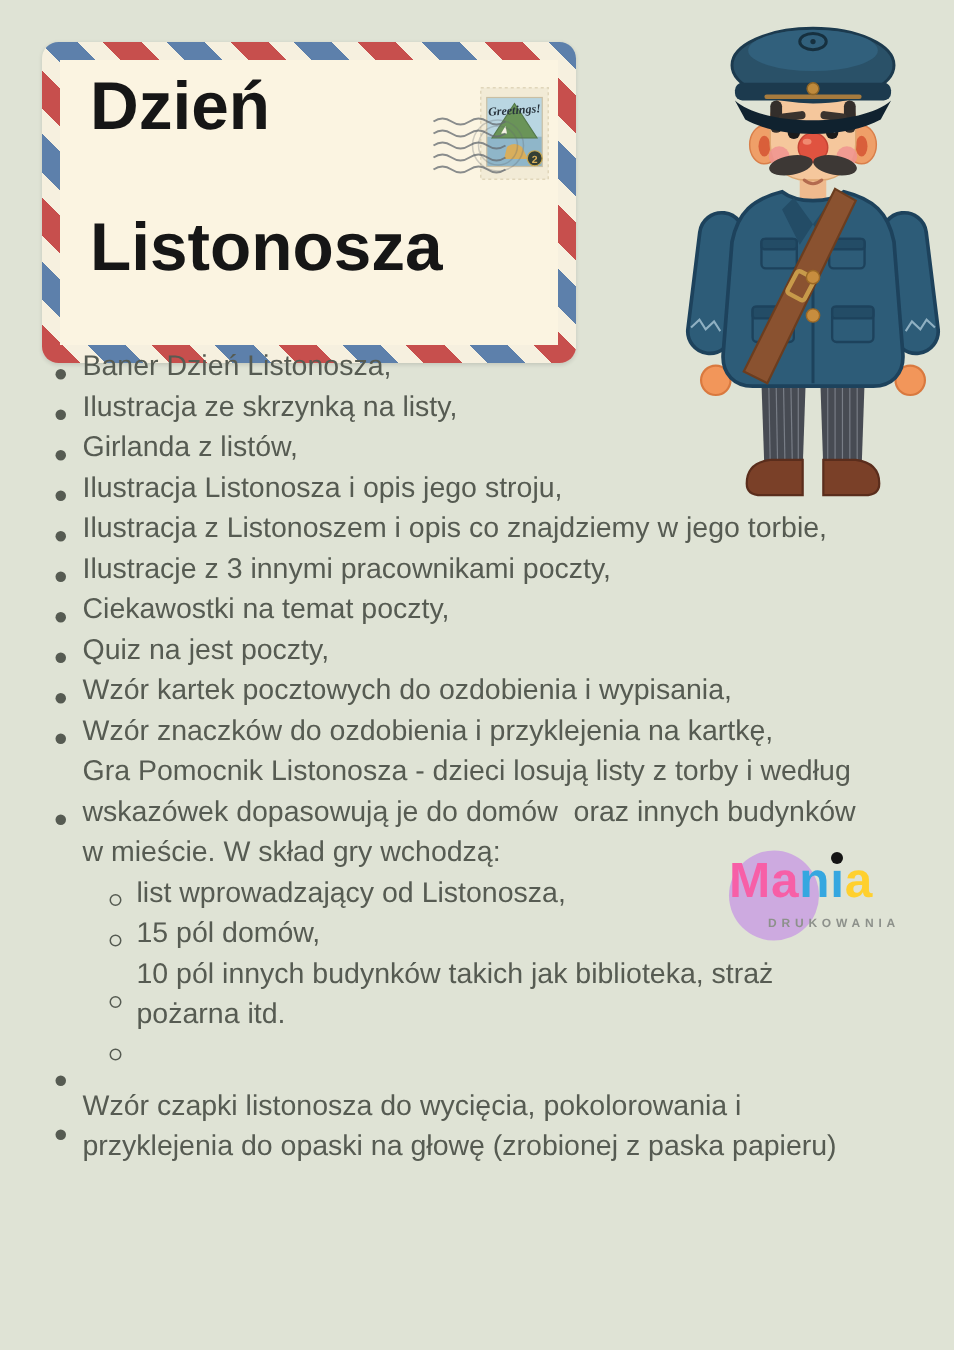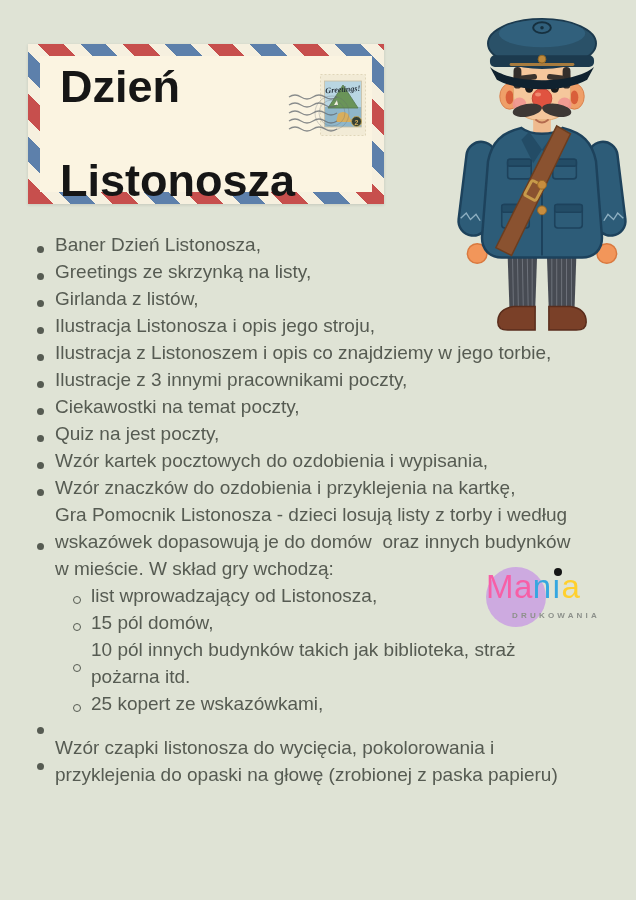--- a/index.html
+++ b/index.html
@@ -14,7 +14,7 @@
         font-family:"Liberation Sans",sans-serif;overflow:hidden;margin:0 auto;}
 
   
-  .envelope{position:absolute;left:28px;top:44px;width:356px;height:160px;border-radius:0;
+  .envelope{position:absolute;left:28px;top:28px;width:356px;height:214px;border-radius:11px;
     background:repeating-linear-gradient(45deg,
       var(--stripe-red) 0 18px, var(--border-bg) 18px 30px,
       var(--stripe-blue) 30px 48px, var(--border-bg) 48px 60px);

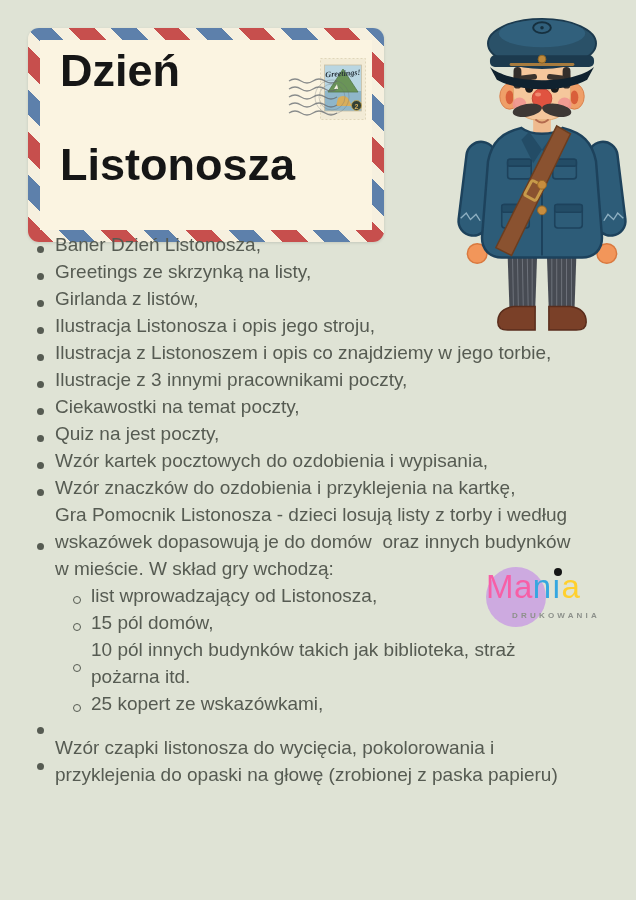--- a/index.html
+++ b/index.html
@@ -182,7 +182,7 @@
       </div>
       <div class="li main">
         <span class="marker"></span>
-        <div class="li-text">Greetings ze skrzynką na listy,</div>
+        <div class="li-text">Ilustracja ze skrzynką na listy,</div>
       </div>
       <div class="li main">
         <span class="marker"></span>

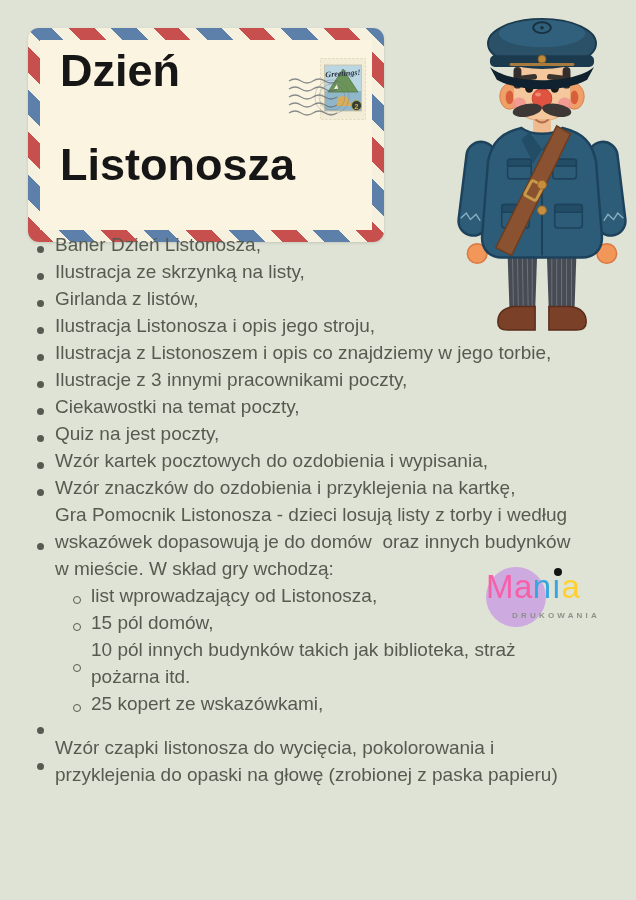--- a/index.html
+++ b/index.html
@@ -43,7 +43,7 @@
   .logo{position:absolute;left:484px;top:563px;width:122px;height:66px;}
   .logo-circle{position:absolute;left:2px;top:4px;width:60px;height:60px;border-radius:50%;
                background:var(--logo-circle);}
-  .logo-word{position:absolute;left:2px;top:6px;font-size:33px;font-weight:normal;
+  .logo-word{position:absolute;left:2px;top:6px;font-size:33px;font-weight:bold;
              letter-spacing:.5px;line-height:1.1;}
   .logo-idot{position:absolute;left:70px;top:5px;width:8px;height:8px;border-radius:50%;
              background:#151515;}

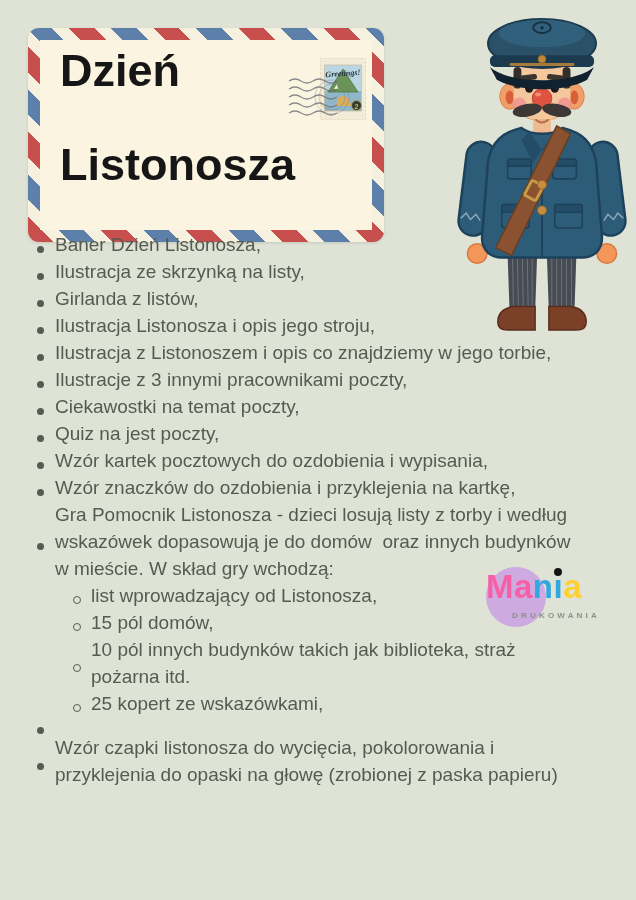--- a/index.html
+++ b/index.html
@@ -237,7 +237,6 @@
       </div>
       <div class="li sub">
         <span class="marker"></span>
-        <div class="li-text">25 kopert ze wskazówkami,</div>
       </div>
       <div class="li main">
         <span class="marker"></span>

